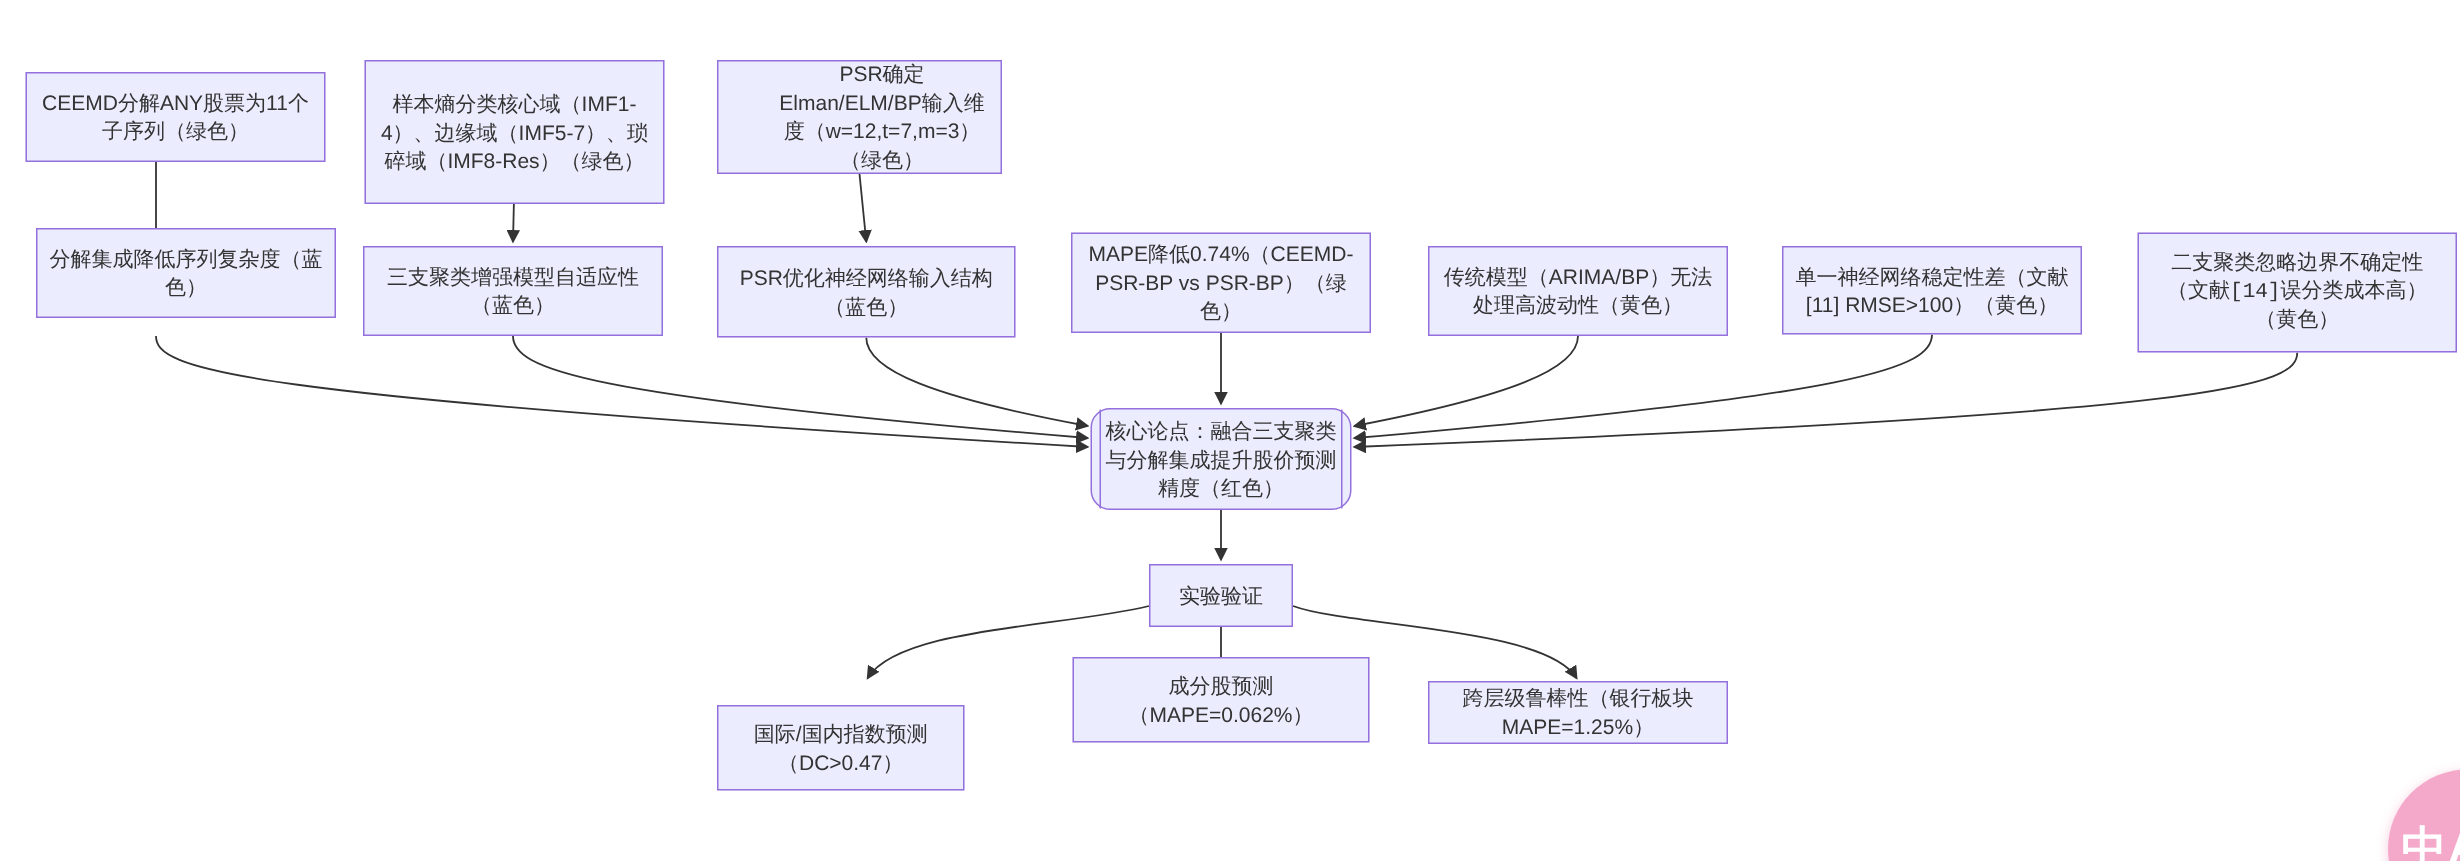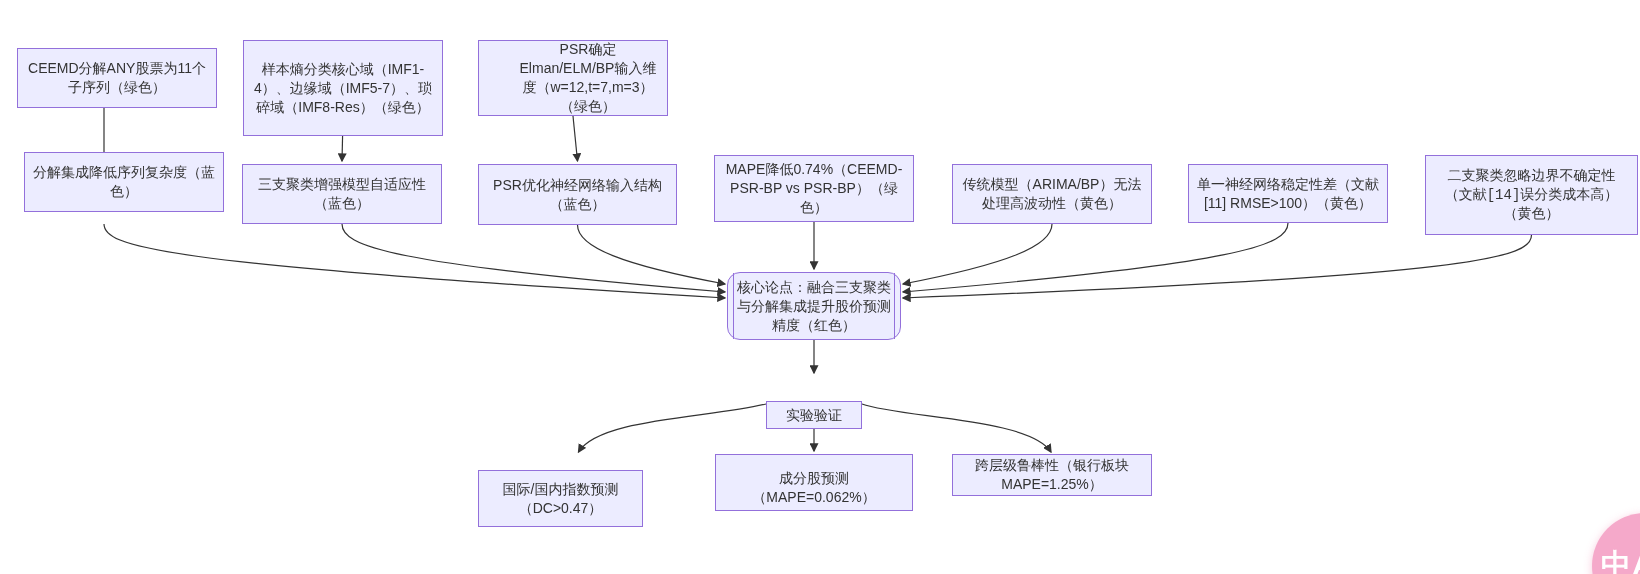--- a/index.html
+++ b/index.html
@@ -136,7 +136,7 @@
       <div class="node subroutine" style="left: 727px; top: 272px; width: 174px; height: 68px; border-radius: 13px;">
         <span class="node-label">核心论点：融合三支聚类与分解集成提升股价预测精度（红色）</span>
       </div>
-      <div class="node" style="left: 766px; top: 376px; width: 96px; height: 28px; margin-top: 25px;">
+      <div class="node" style="left: 766px; top: 376px; width: 96px; height: 42px;">
         <span class="node-label">实验验证</span>
       </div>
       <div class="node" style="left: 478px; top: 470px; width: 165px; height: 57px;">

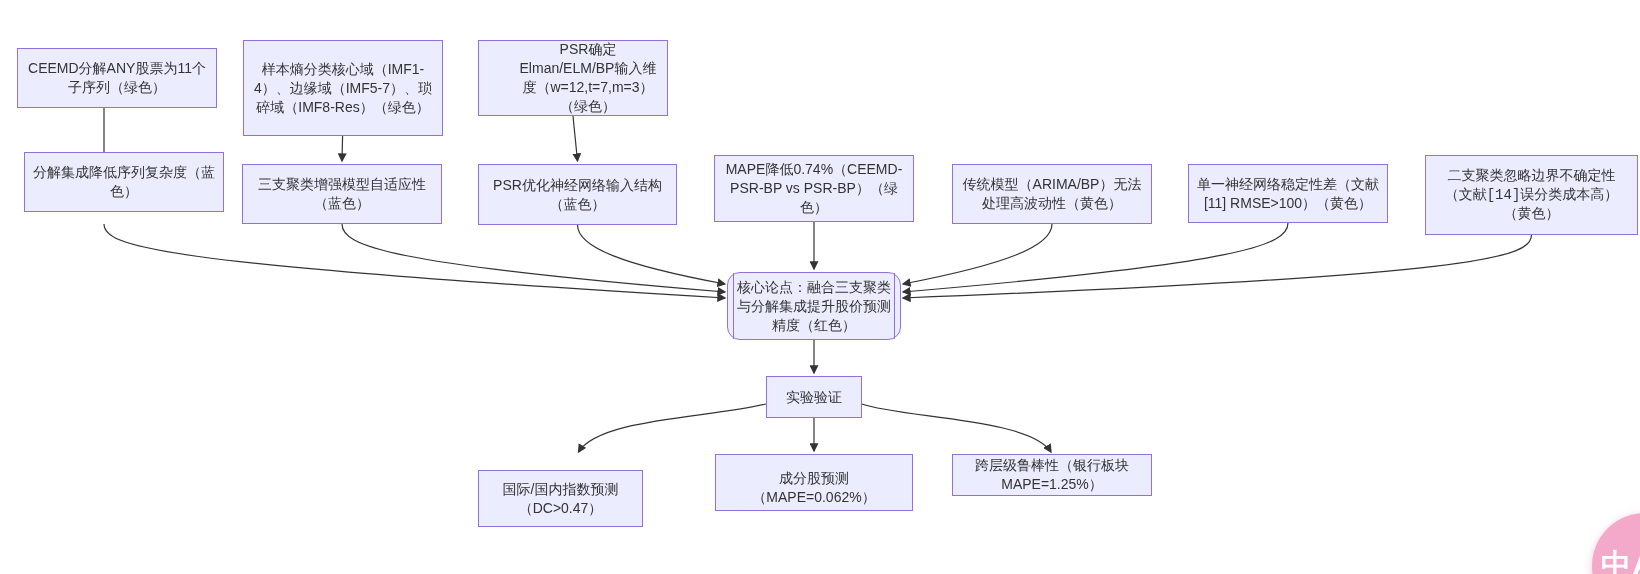--- a/index.html
+++ b/index.html
@@ -142,7 +142,7 @@
       <div class="node" style="left: 478px; top: 470px; width: 165px; height: 57px;">
         <span class="node-label">国际/国内指数预测（DC&gt;0.47）</span>
       </div>
-      <div class="node" style="left: 715px; top: 454px; width: 198px; height: 57px; align-items: flex-end;">
+      <div class="node" style="left: 715px; top: 438px; width: 198px; height: 57px;">
         <span class="node-label">成分股预测（MAPE=0.062%）</span>
       </div>
       <div class="node" style="left: 952px; top: 454px; width: 200px; height: 42px;">

